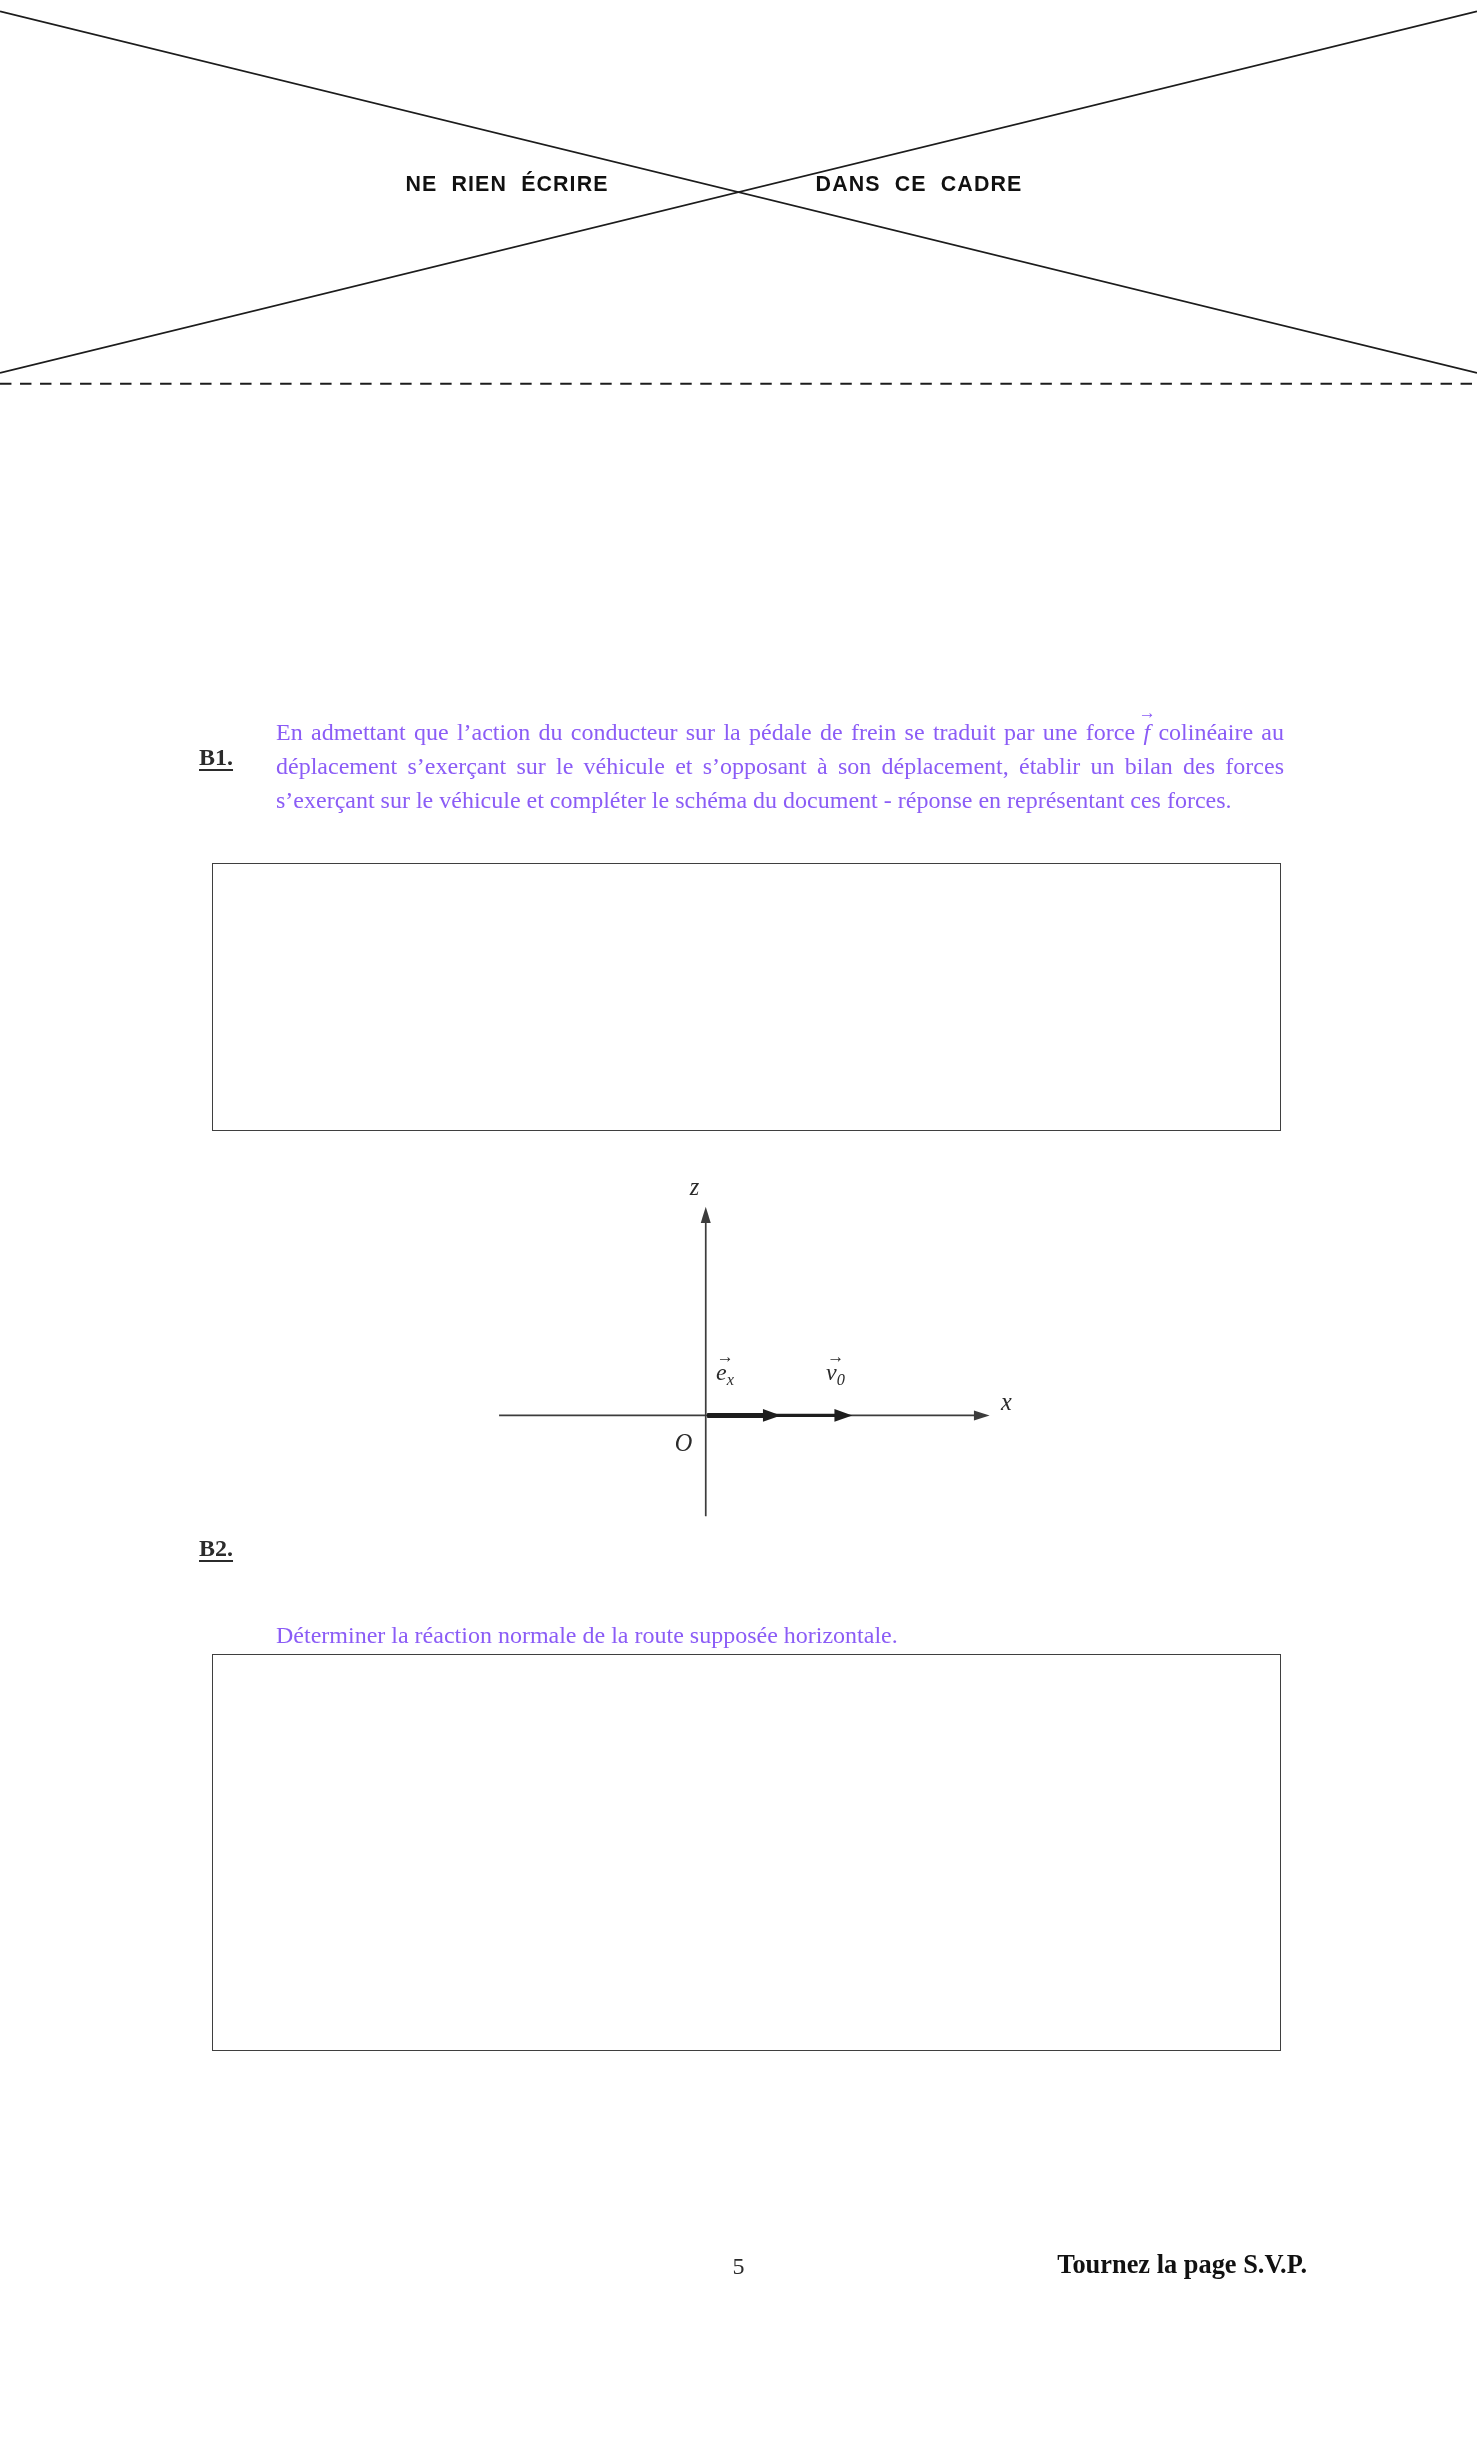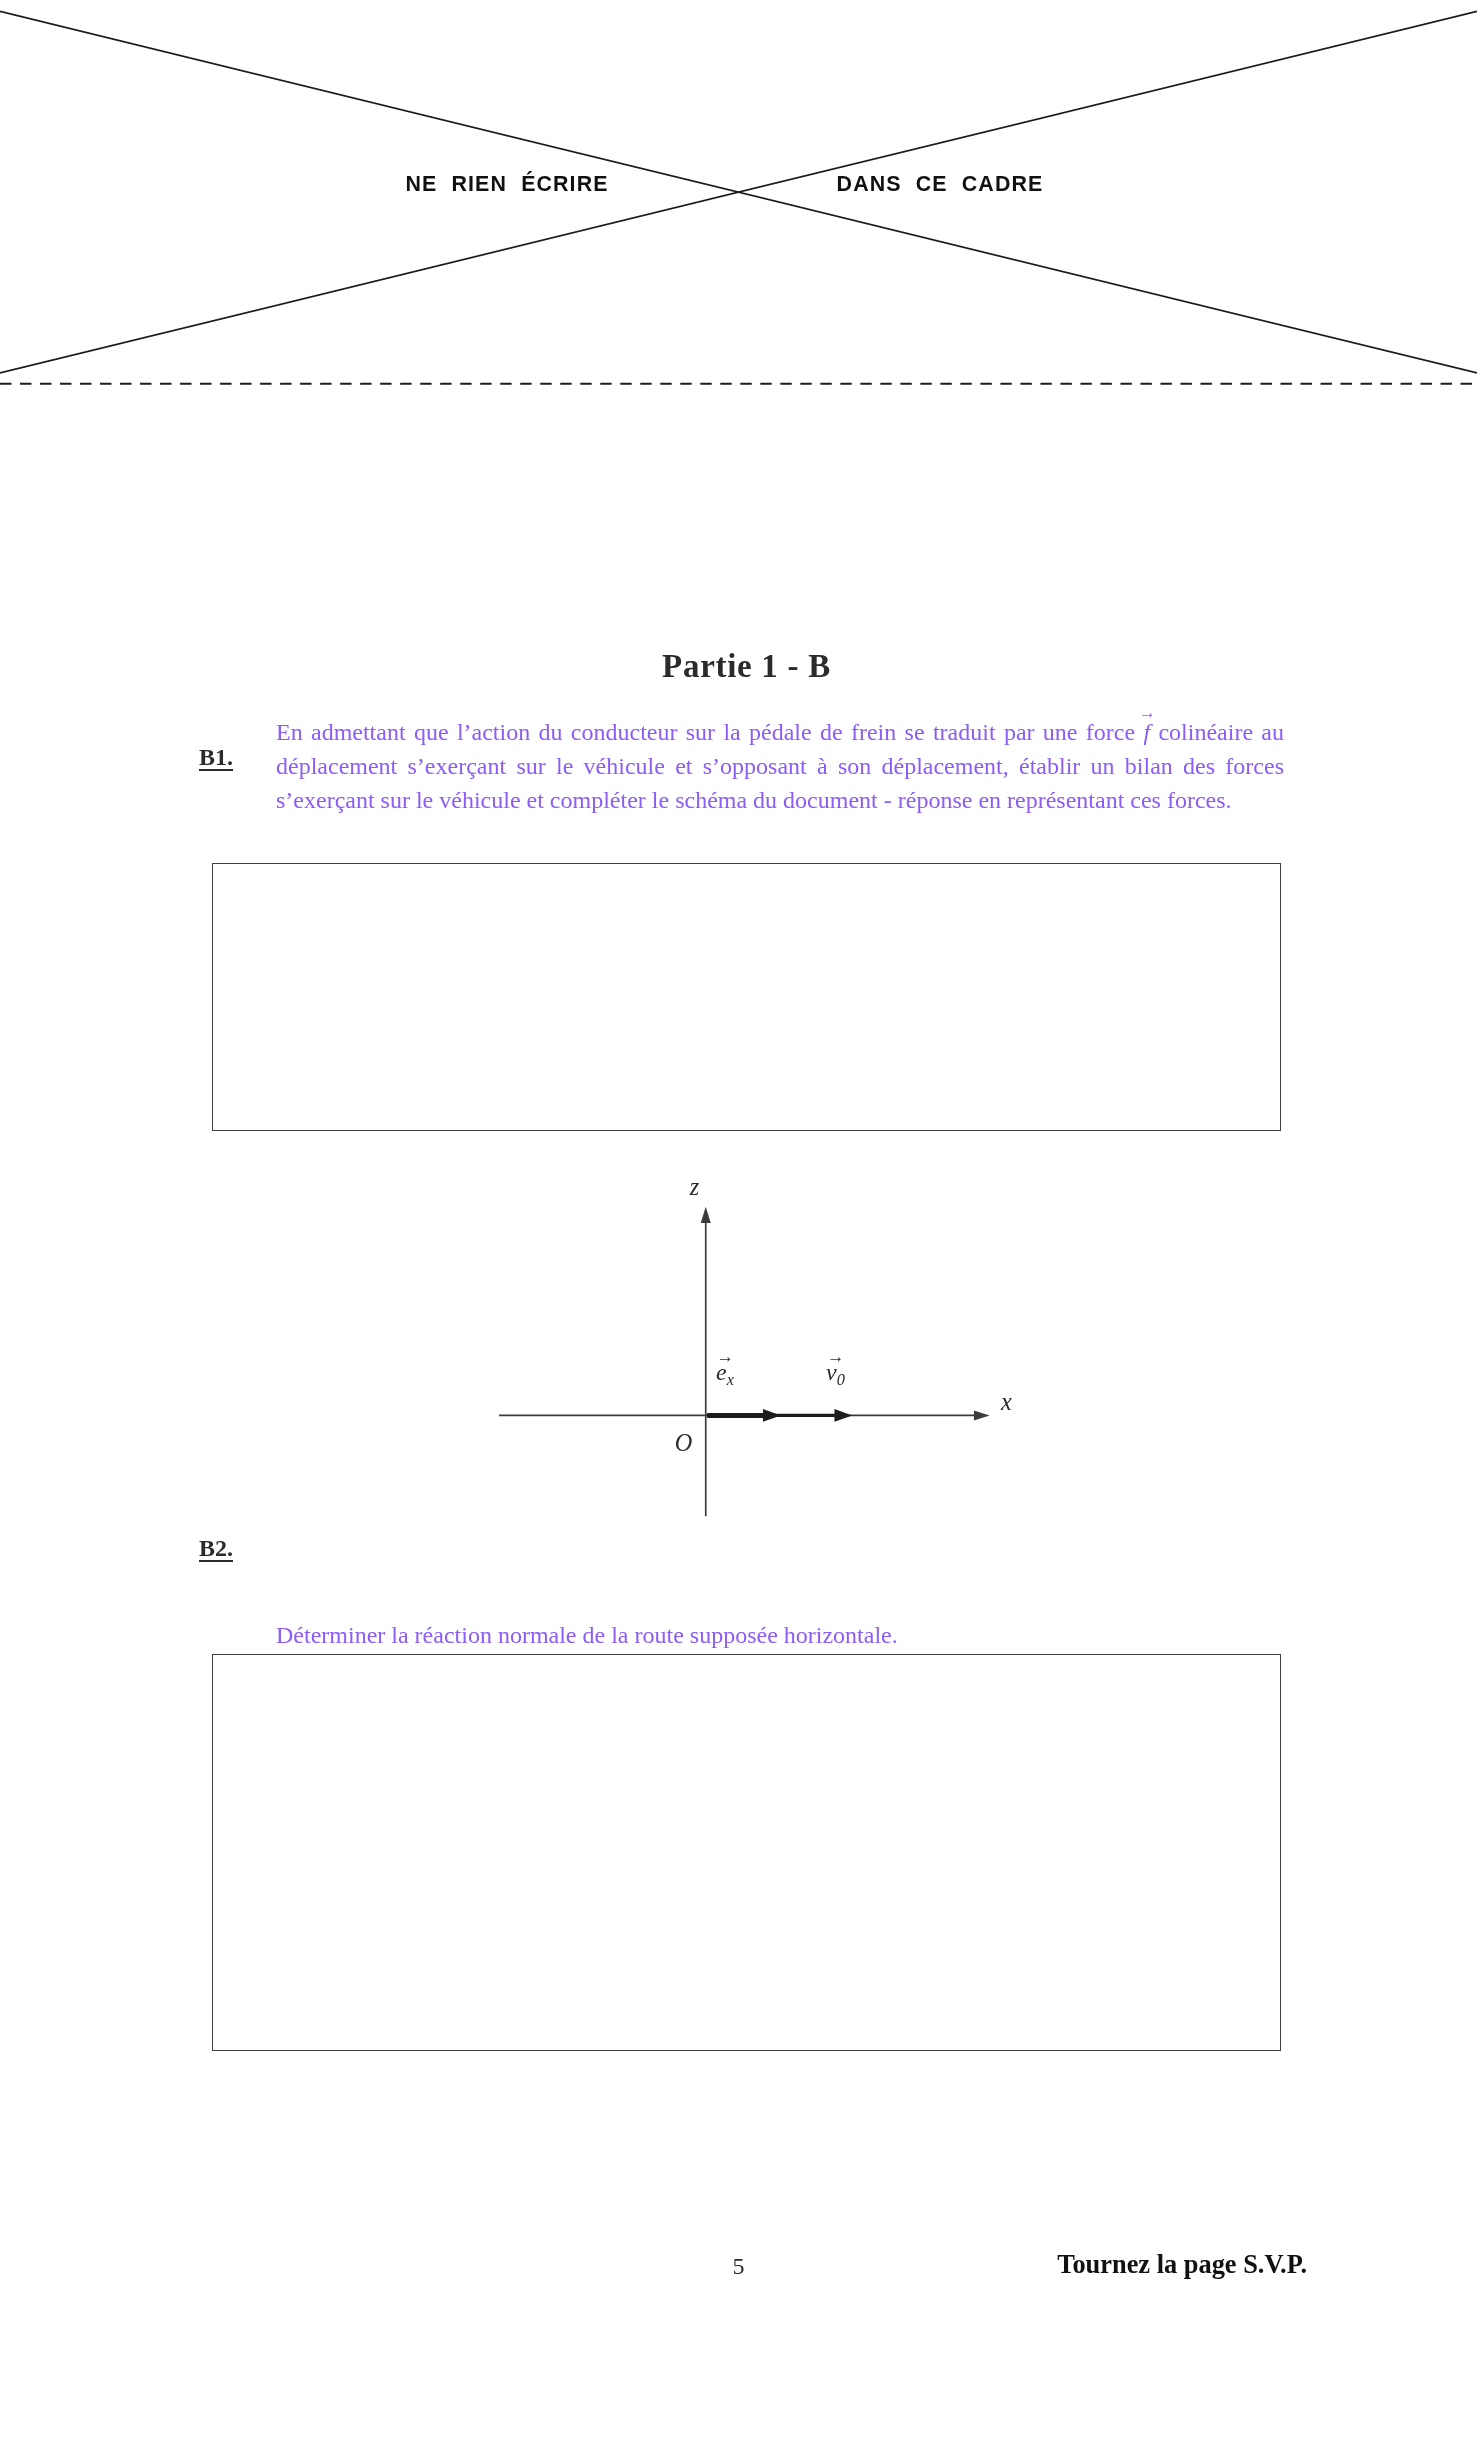--- a/index.html
+++ b/index.html
@@ -29,7 +29,7 @@
     text-align: center;
   }
   .frame-label.left  { left: 400px;  width: 214px; }
-  .frame-label.right { left: 833px; width: 214px; }
+  .frame-label.right { left: 812px; width: 214px; }
 
   .section-title {
     position: absolute;

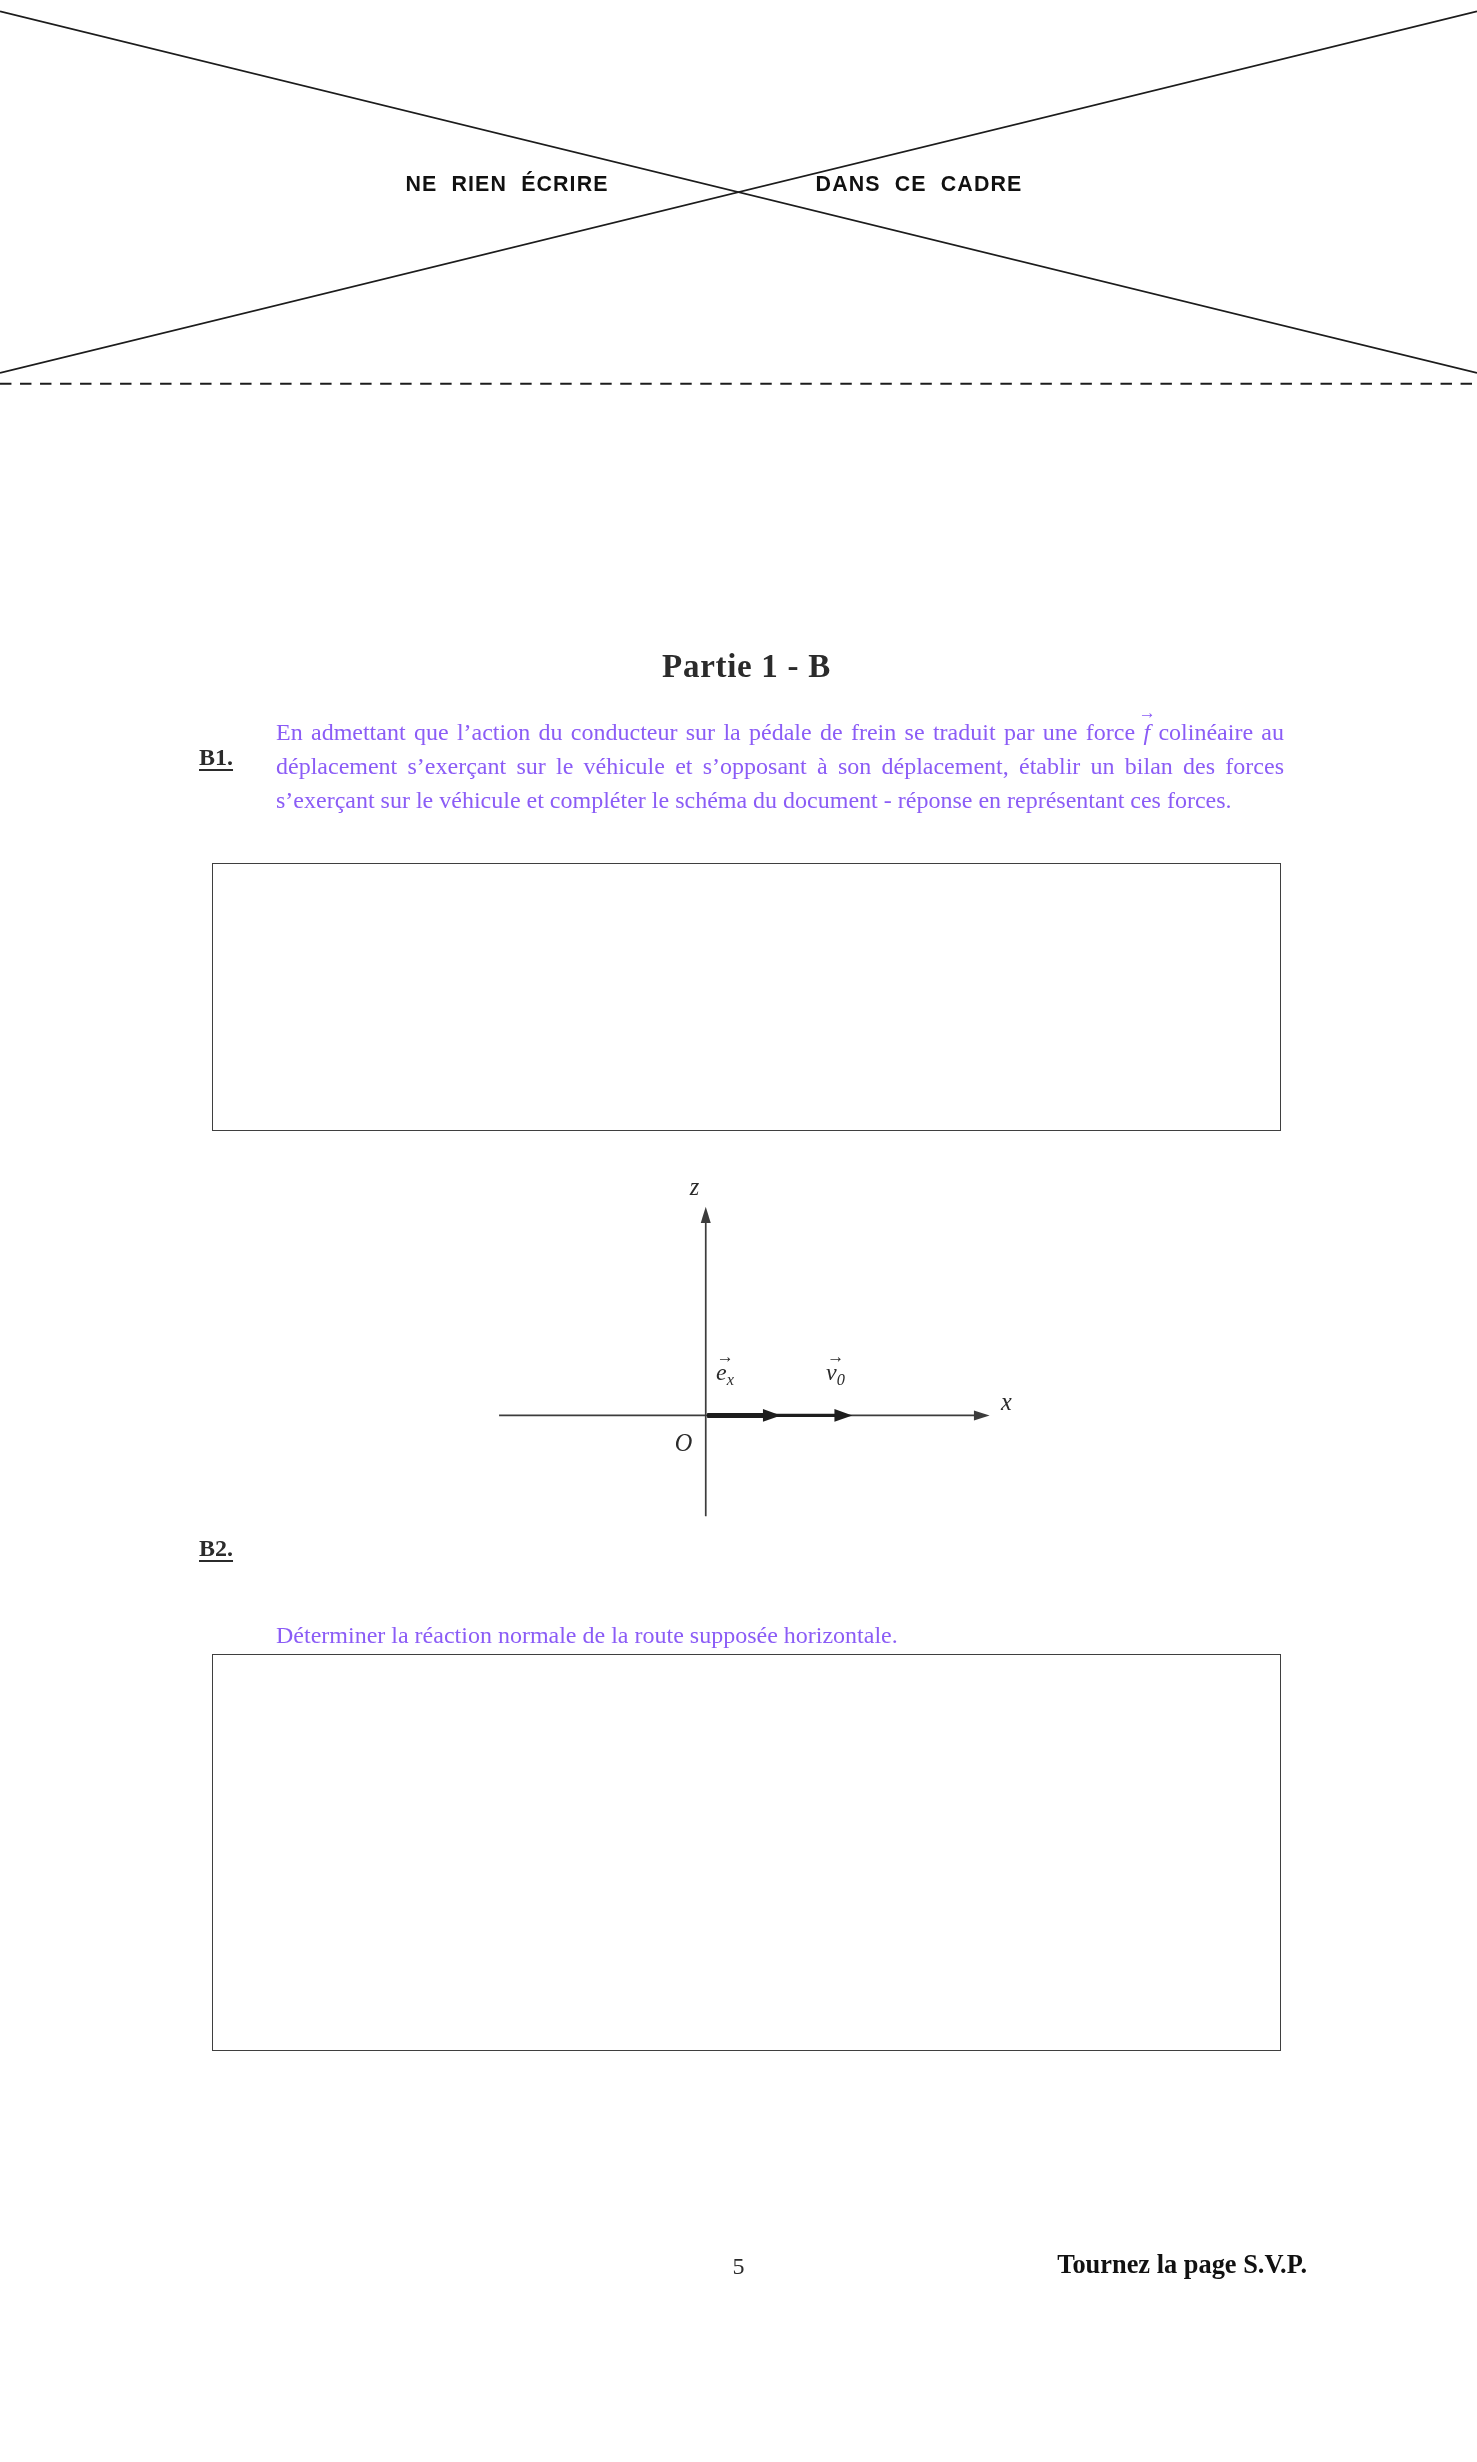--- a/index.html
+++ b/index.html
@@ -139,7 +139,6 @@
   <div class="frame-label left">NE RIEN ÉCRIRE</div>
   <div class="frame-label right">DANS CE CADRE</div>
 
-  <h1 class="section-title">Partie 1 - B</h1>
 
   <div class="q-label b1">B1.</div>
 

